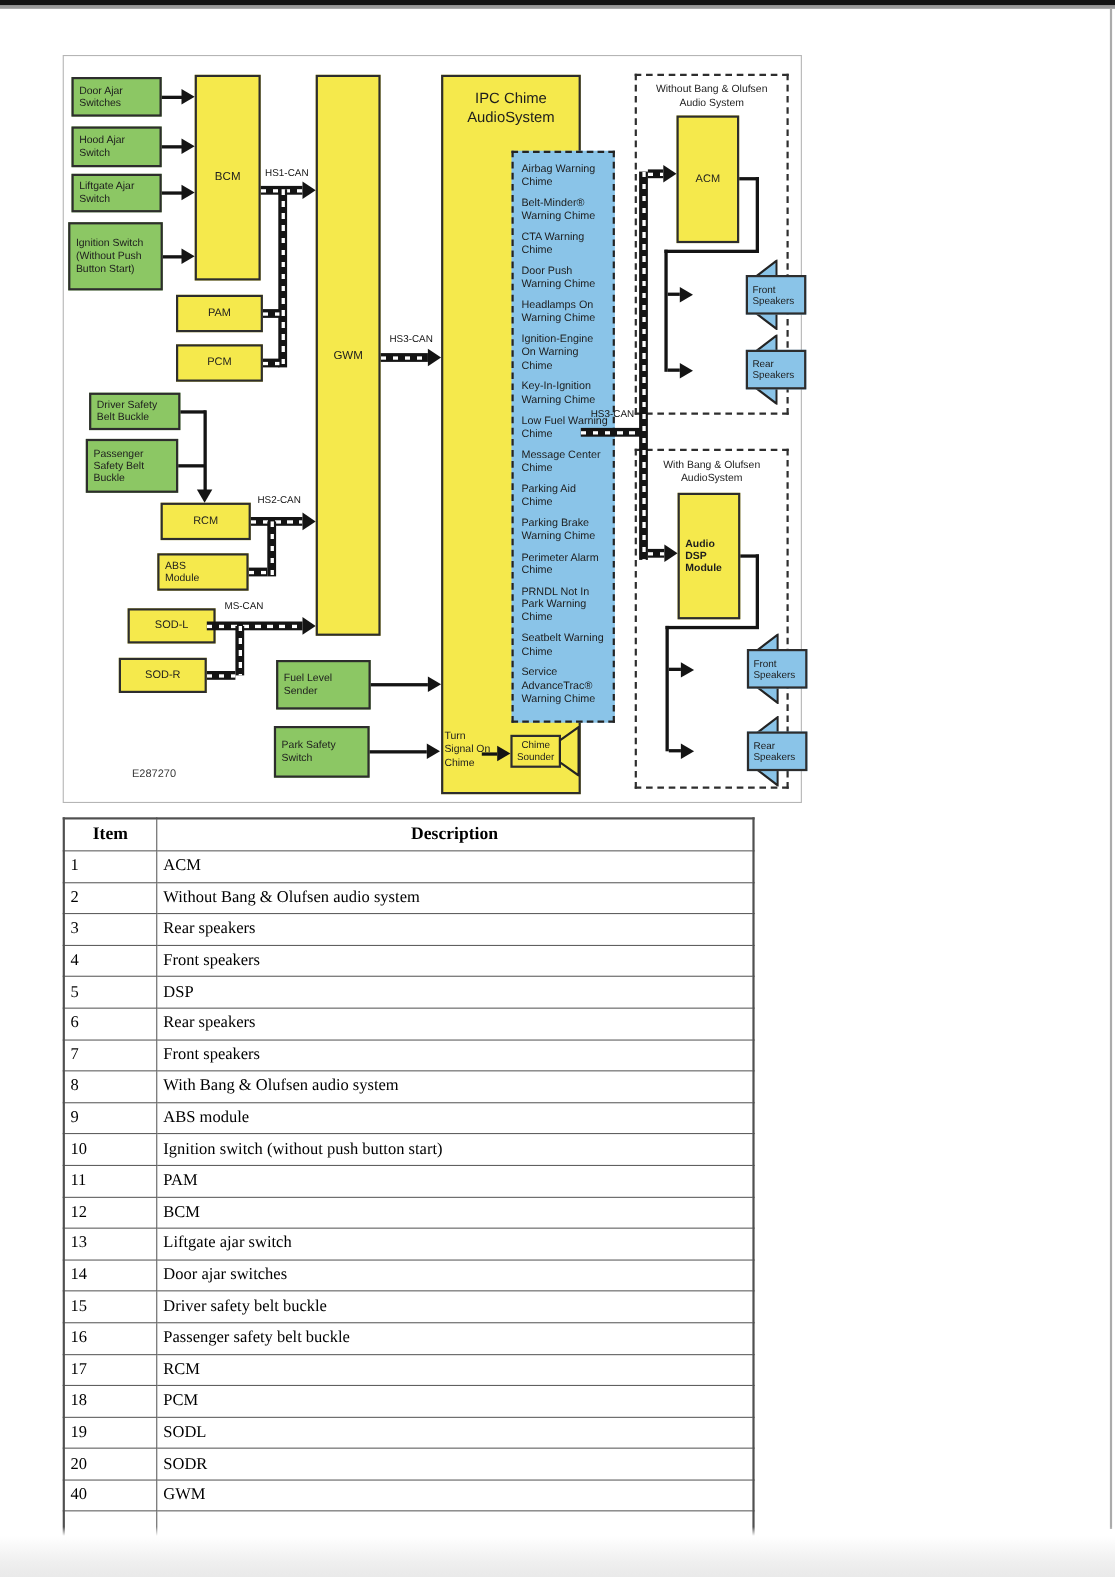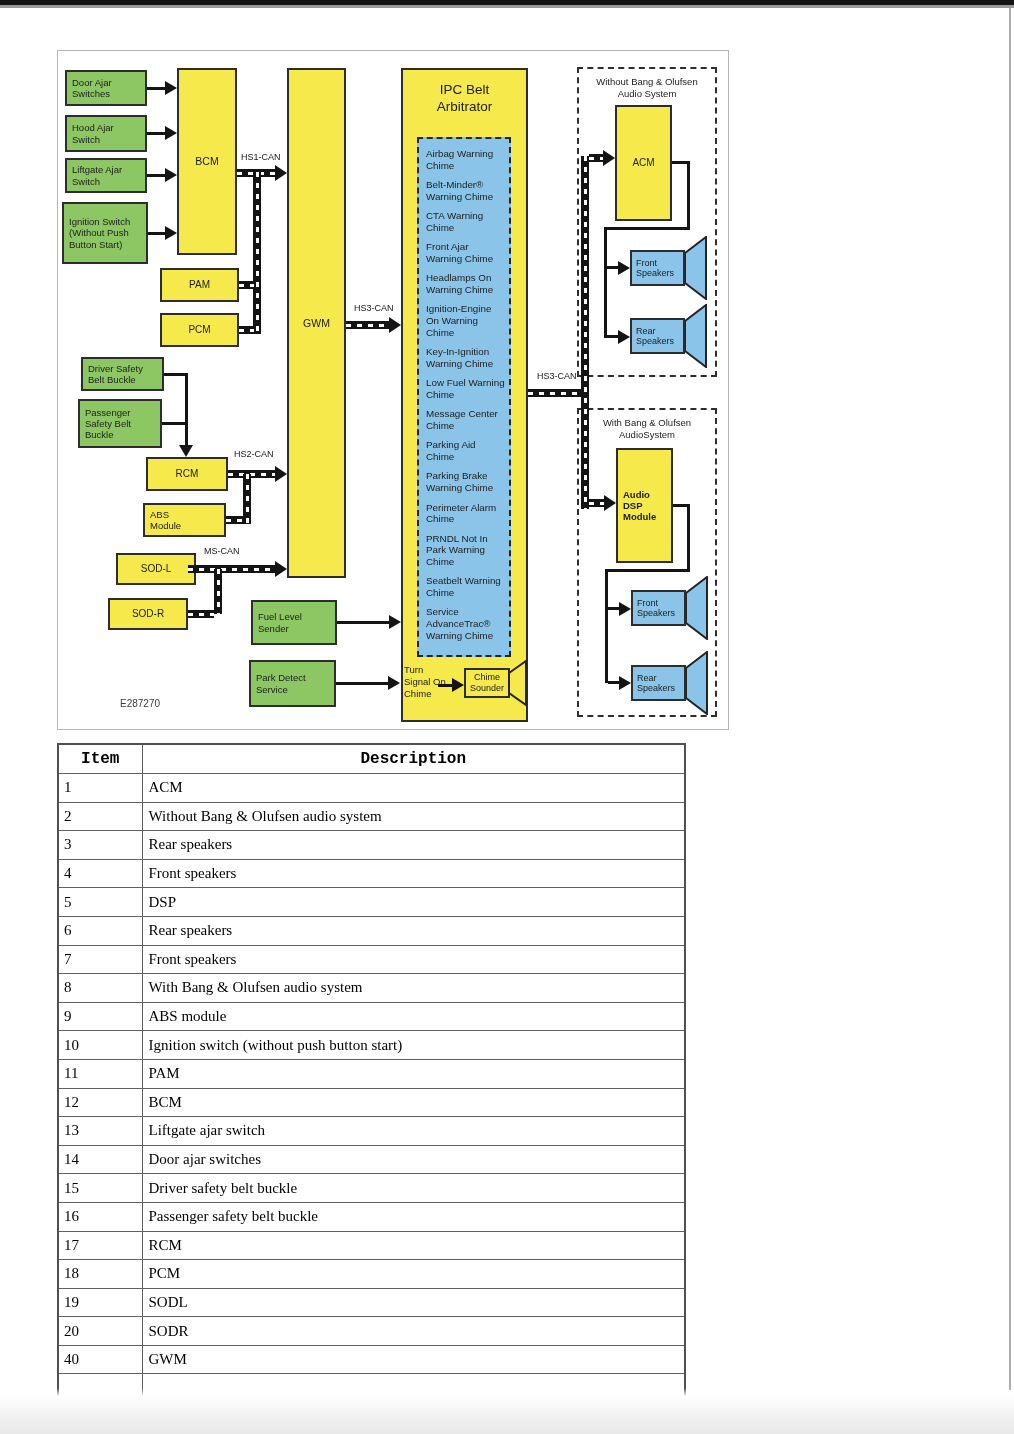--- a/index.html
+++ b/index.html
@@ -108,7 +108,7 @@
     </div>
 
   <div class="abs ybox" style="left:401px;top:68px;width:127px;height:654px;align-items:flex-start;"></div>
-  <div class="abs dashlabel" style="left:411px;top:82px;width:107px;font-size:13.5px;line-height:1.25;z-index:4;">IPC Belt Arbitrator</div>
+  <div class="abs dashlabel" style="left:411px;top:82px;width:107px;font-size:13.5px;line-height:1.25;z-index:4;">IPC Chime AudioSystem</div>
   <div class="abs bbox" style="left:417px;top:137px;width:94px;height:520px;border:2px dashed #242424;align-items:flex-start;padding-left:0;">
     <div id="chimes">
         <div class="chime">Airbag Warning Chime</div>

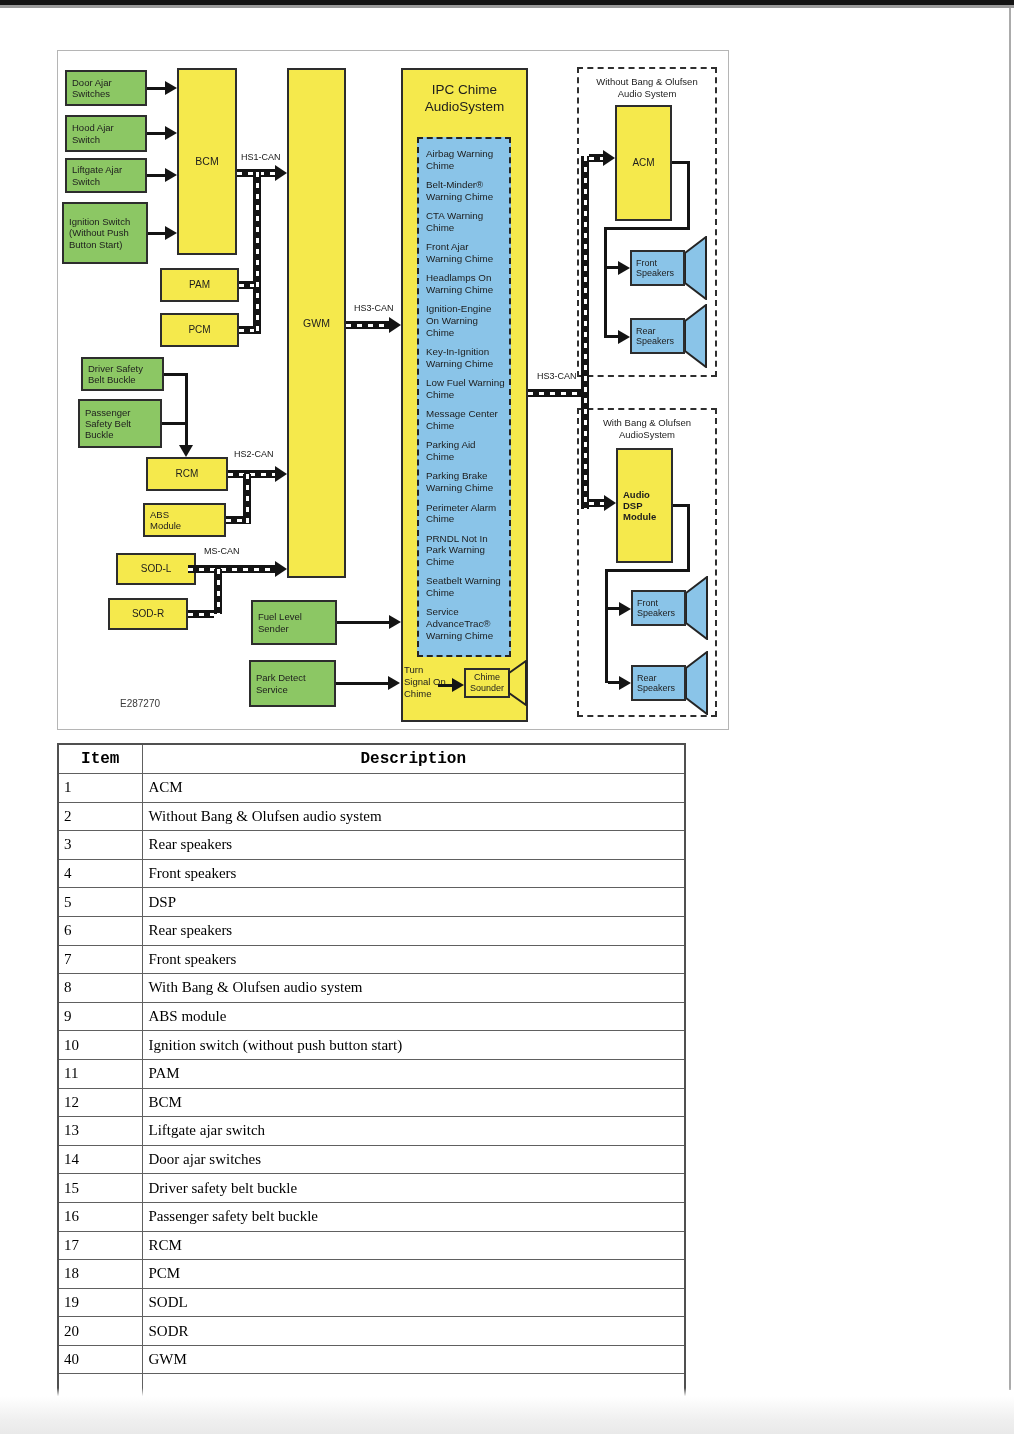--- a/index.html
+++ b/index.html
@@ -12,7 +12,7 @@
   .ybox{background:var(--yellow,#F5E94C);border:2px solid #2d2d2d;display:flex;align-items:center;
         font-size:9.5px;line-height:1.18;color:#1d1d1d;z-index:3;}
   .bbox{background:var(--blue,#8AC4E8);border:2px solid #2d2d2d;display:flex;align-items:center;
-        font-size:9px;line-height:1.15;color:#1d1d1d;padding-left:4px;z-index:4;}
+        font-size:9px;line-height:1.15;color:#1d1d1d;padding-left:4px;z-index:4;margin-left:48px;}
   .ctr{justify-content:center;text-align:center;padding-left:0;}
   .lft{justify-content:flex-start;padding-left:5px;}
   .dashedbox{border:2px dashed #2e2e2e;z-index:1;}

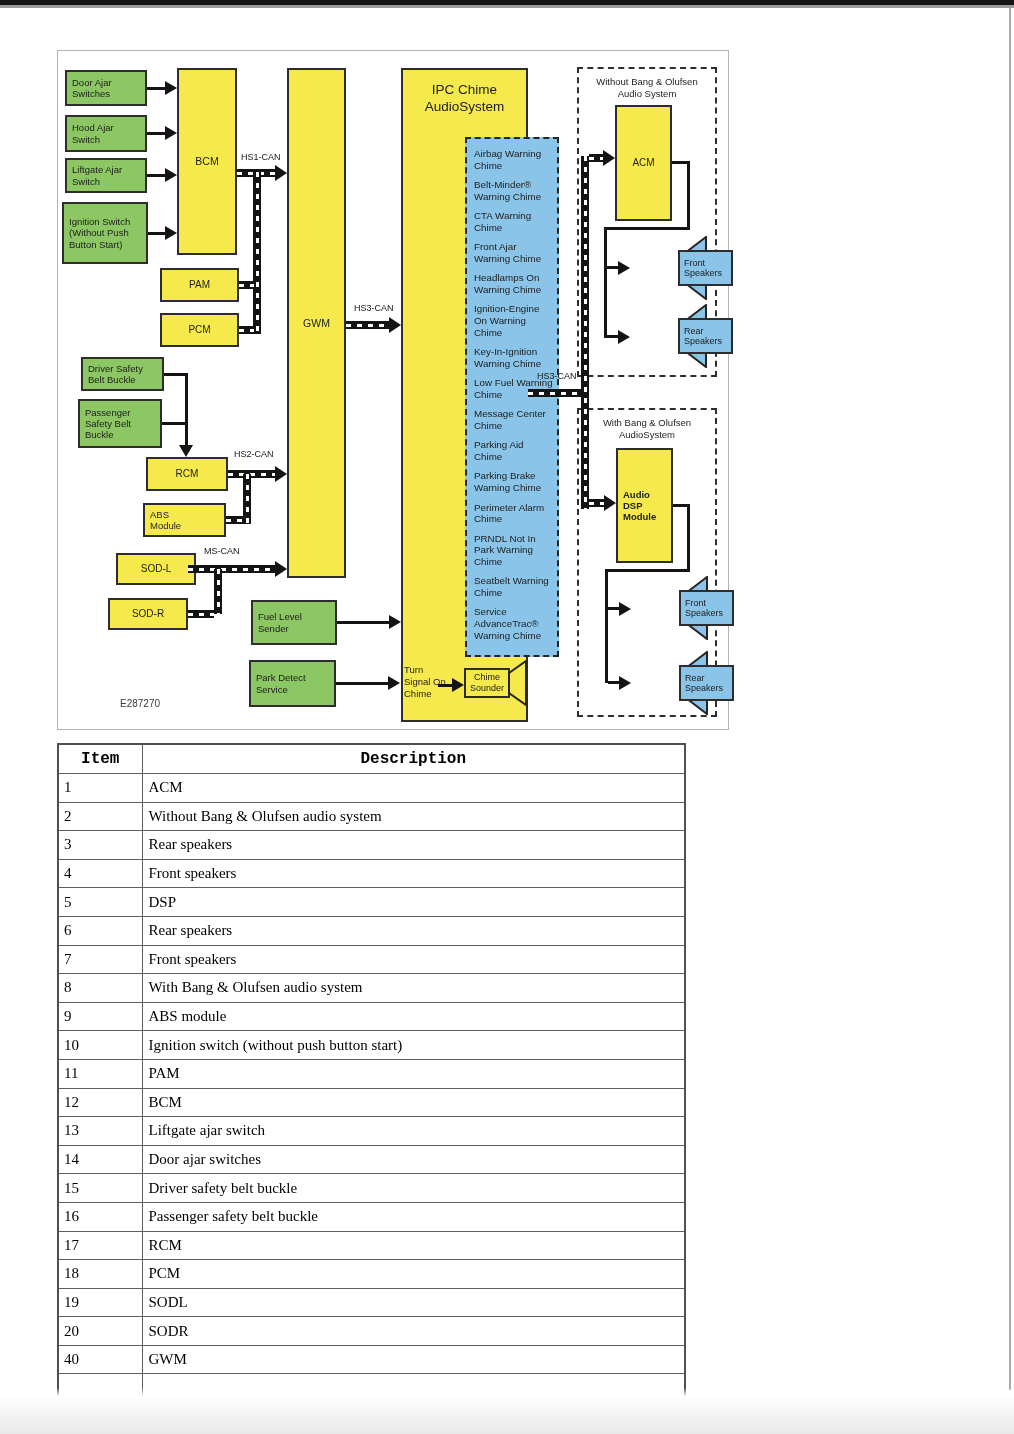--- a/index.html
+++ b/index.html
@@ -114,7 +114,7 @@
         <div class="chime">Airbag Warning Chime</div>
         <div class="chime">Belt-Minder® Warning Chime</div>
         <div class="chime">CTA Warning Chime</div>
-        <div class="chime">Front Ajar Warning Chime</div>
+        <div class="chime">Door Push Warning Chime</div>
         <div class="chime">Headlamps On Warning Chime</div>
         <div class="chime">Ignition-Engine On Warning Chime</div>
         <div class="chime">Key-In-Ignition Warning Chime</div>

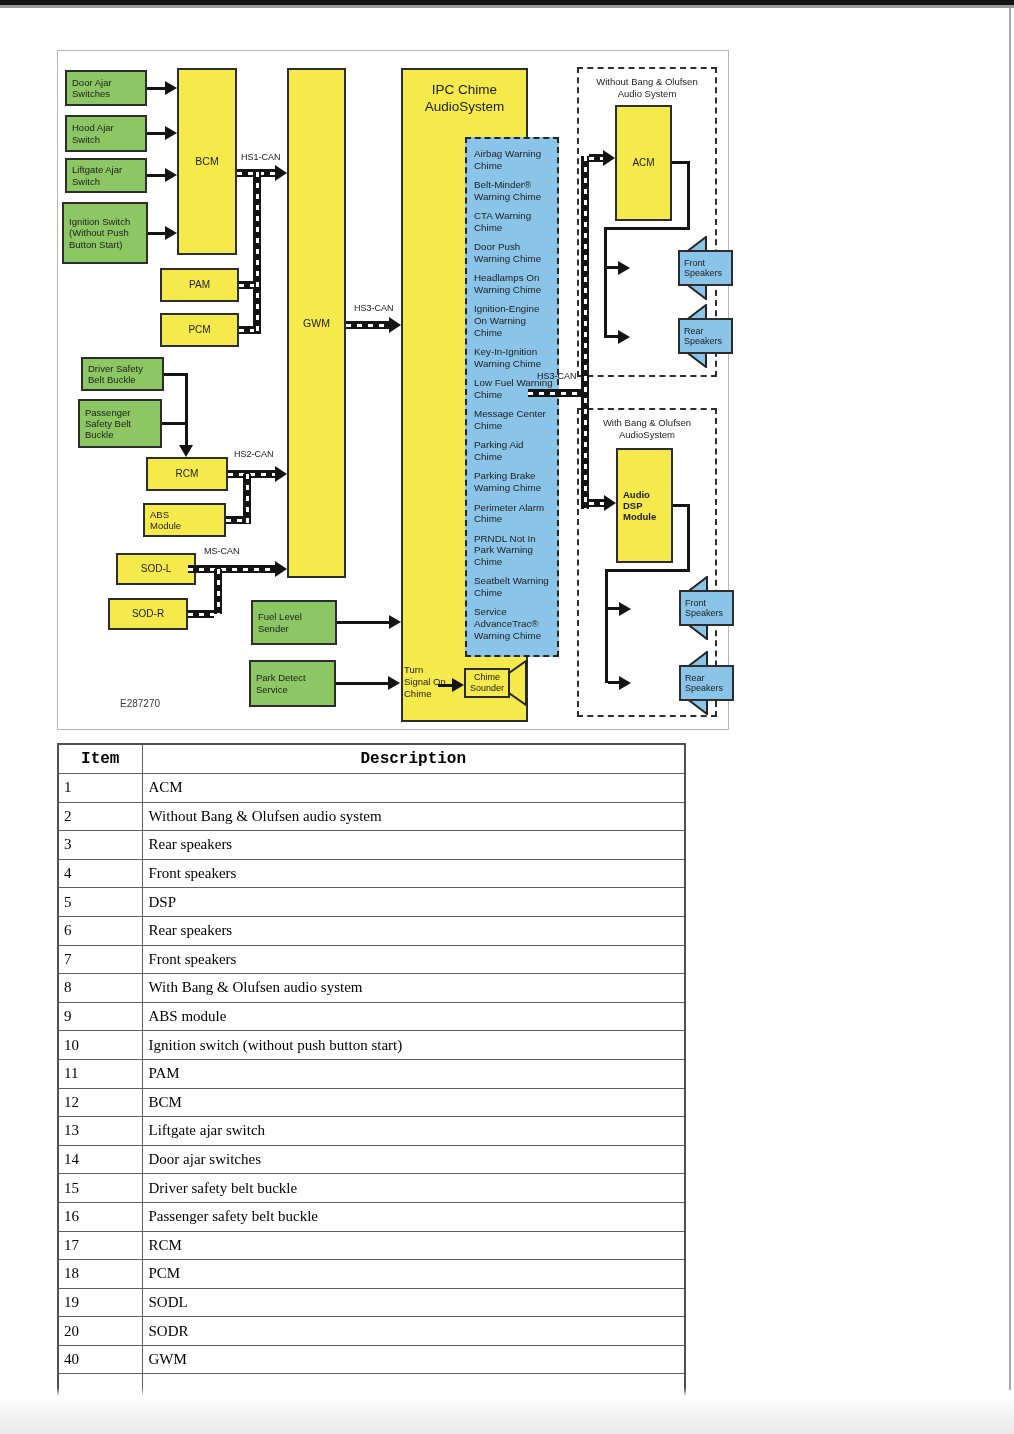--- a/index.html
+++ b/index.html
@@ -79,7 +79,7 @@
       <span style="width:58px;">Fuel Level Sender</span>
     </div>
   <div class="abs gbox" style="left:249px;top:660px;width:87px;height:47px;">
-      <span style="width:64px;">Park Detect Service</span>
+      <span style="width:64px;">Park Safety Switch</span>
     </div>
 
   <div class="abs ybox ctr" style="left:177px;top:68px;width:60px;height:187px;font-size:10.5px;">

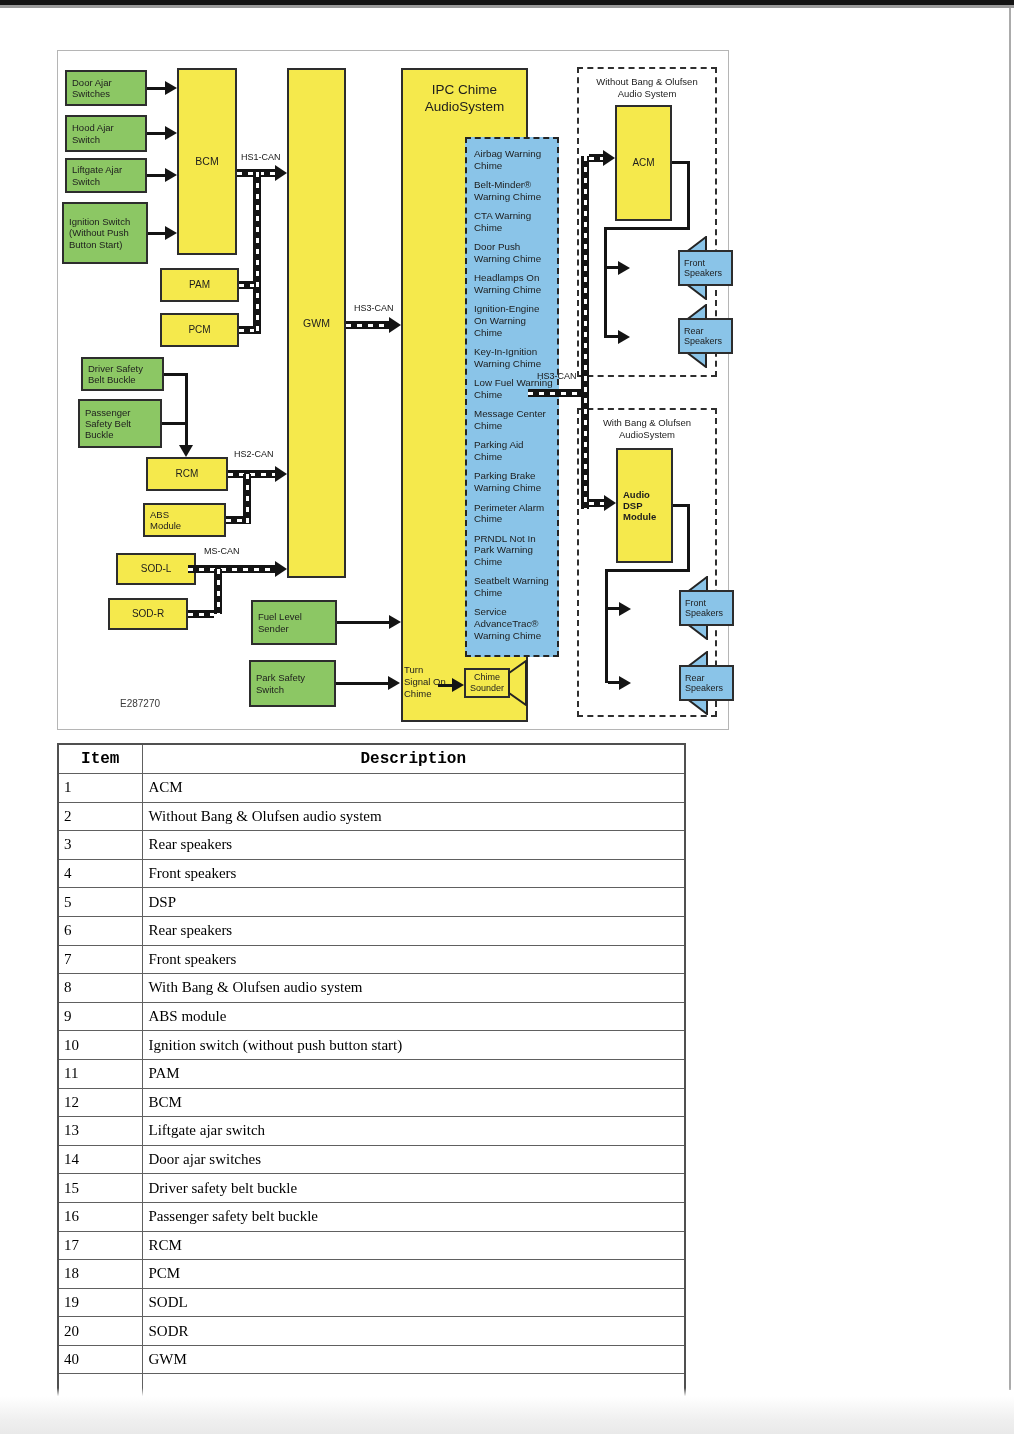--- a/index.html
+++ b/index.html
@@ -41,7 +41,7 @@
   #desc-table{border-collapse:collapse;table-layout:fixed;width:629px;
               font-family:"Liberation Serif",serif;color:#000;background:#fff;}
   #desc-table th,#desc-table td{border:1px solid #606060;}
-  #desc-table th{height:26px;font-size:16px;font-weight:bold;font-family:Liberation Mono, monospace;}
+  #desc-table th{height:26px;font-size:16px;font-weight:bold;}
   #desc-table td{height:27.6px;font-size:15px;padding:0 0 0 6px;vertical-align:middle;}
   #desc-table td.itemcell{padding-left:5px;}
   #desc-table{border:2px solid #505050;}

